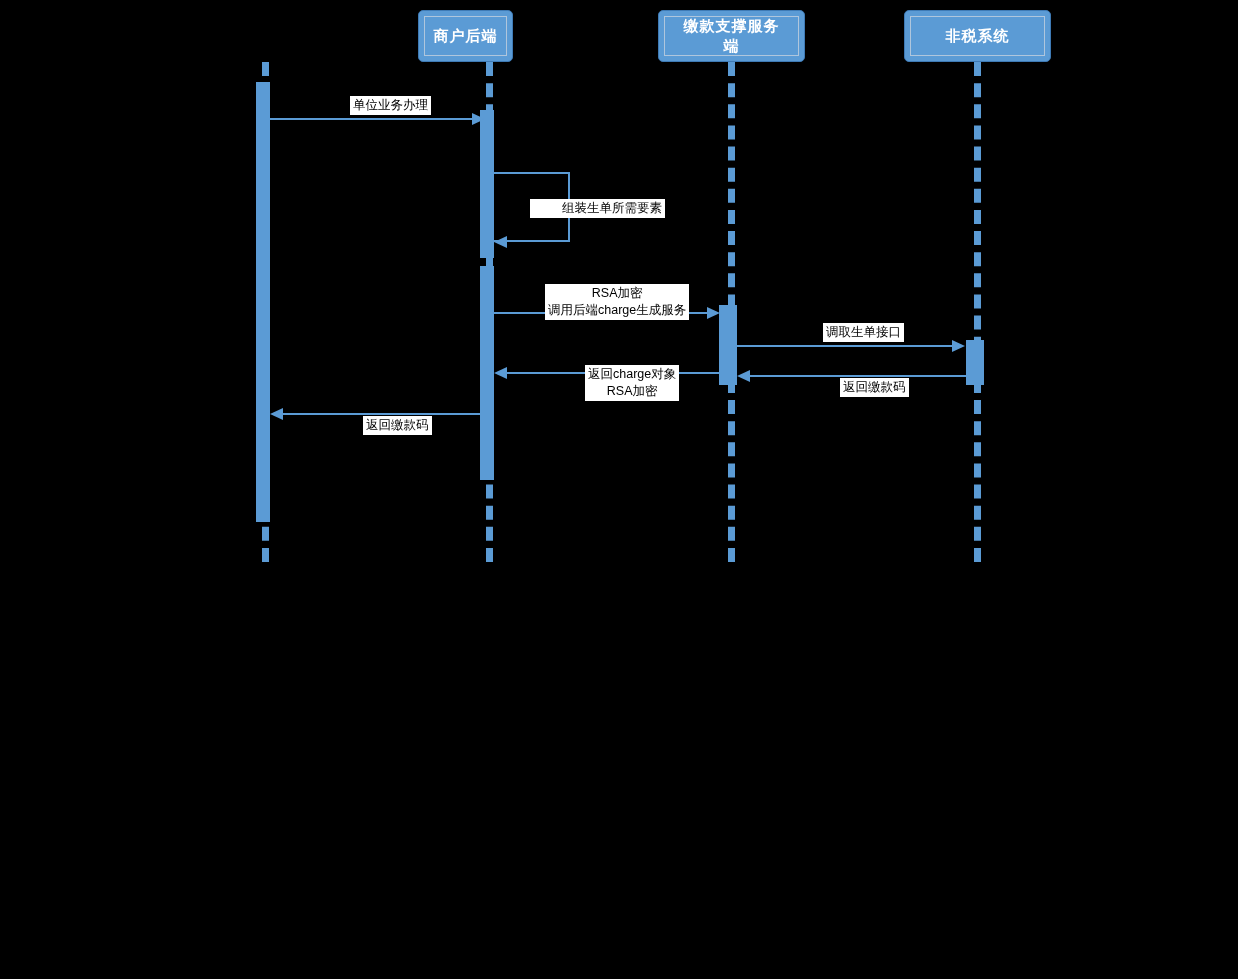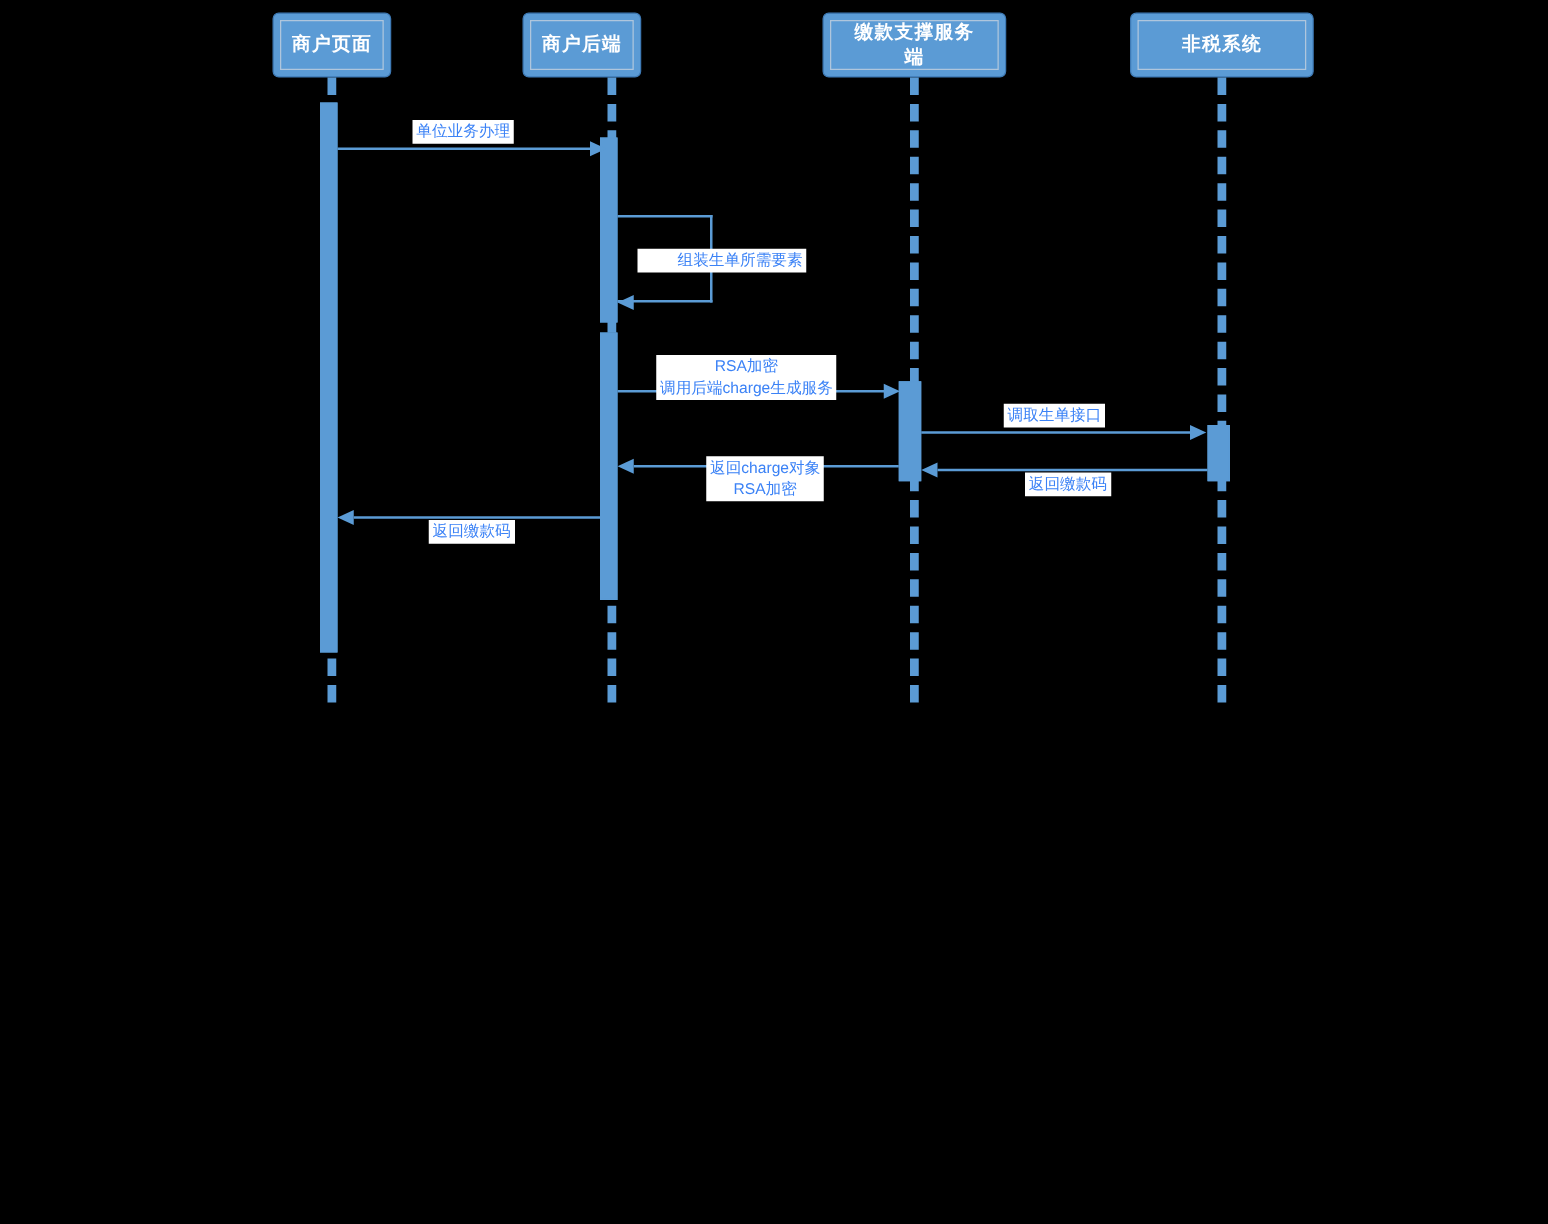--- a/index.html
+++ b/index.html
@@ -124,11 +124,6 @@
 
 <div id="canvas">
 
-  <div class="participant" style="left:218px; top:10px; width:95px; height:52px;">
-    <div class="inner">
-      <div class="ptitle">商户页面</div>
-    </div>
-  </div>
 
   <div class="participant" style="left:418px; top:10px; width:95px; height:52px;">
     <div class="inner">

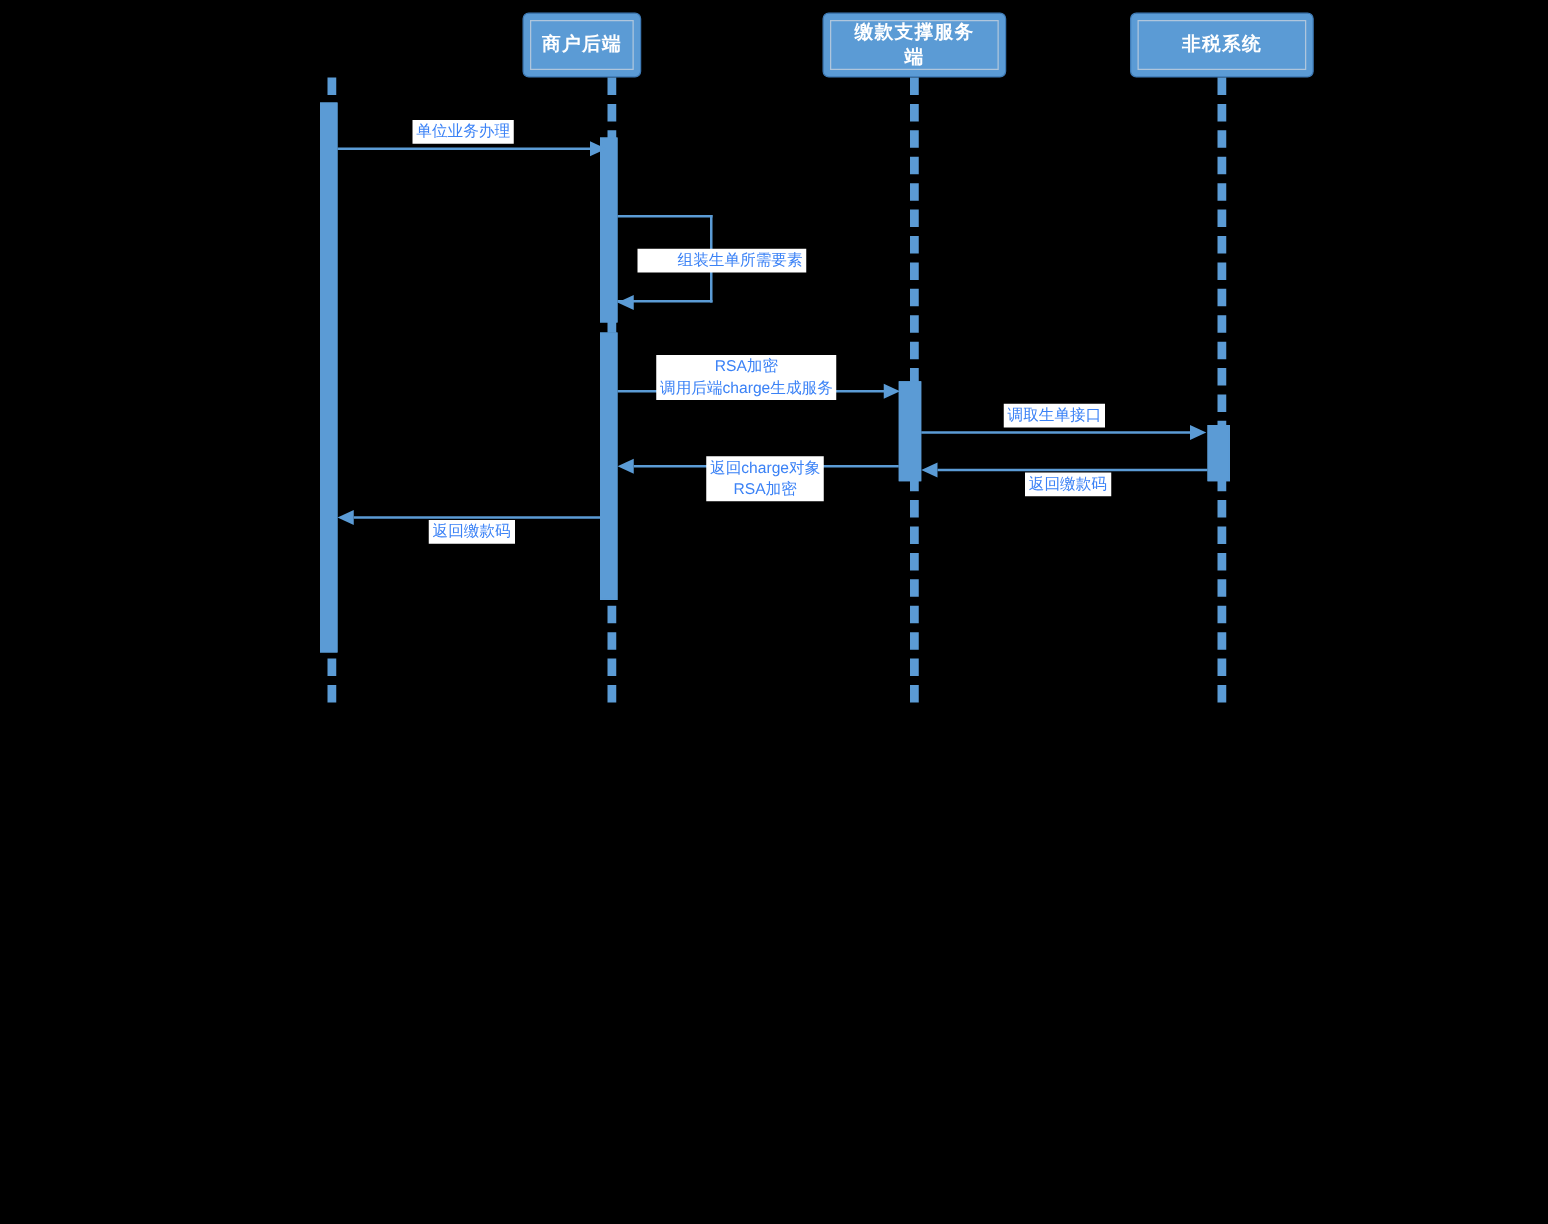--- a/index.html
+++ b/index.html
@@ -110,13 +110,14 @@
   .msg-label {
     position: absolute;
     background: #FFFFFF;
-    color: #3b82f6;
+    color: #000000;
     font-size: 12.5px;
     line-height: 17px;
     text-align: center;
     white-space: pre-line;
     padding: 1px 3px;
     z-index: 6;
+    margin-left: 20px;
   }
 </style>
 </head>

